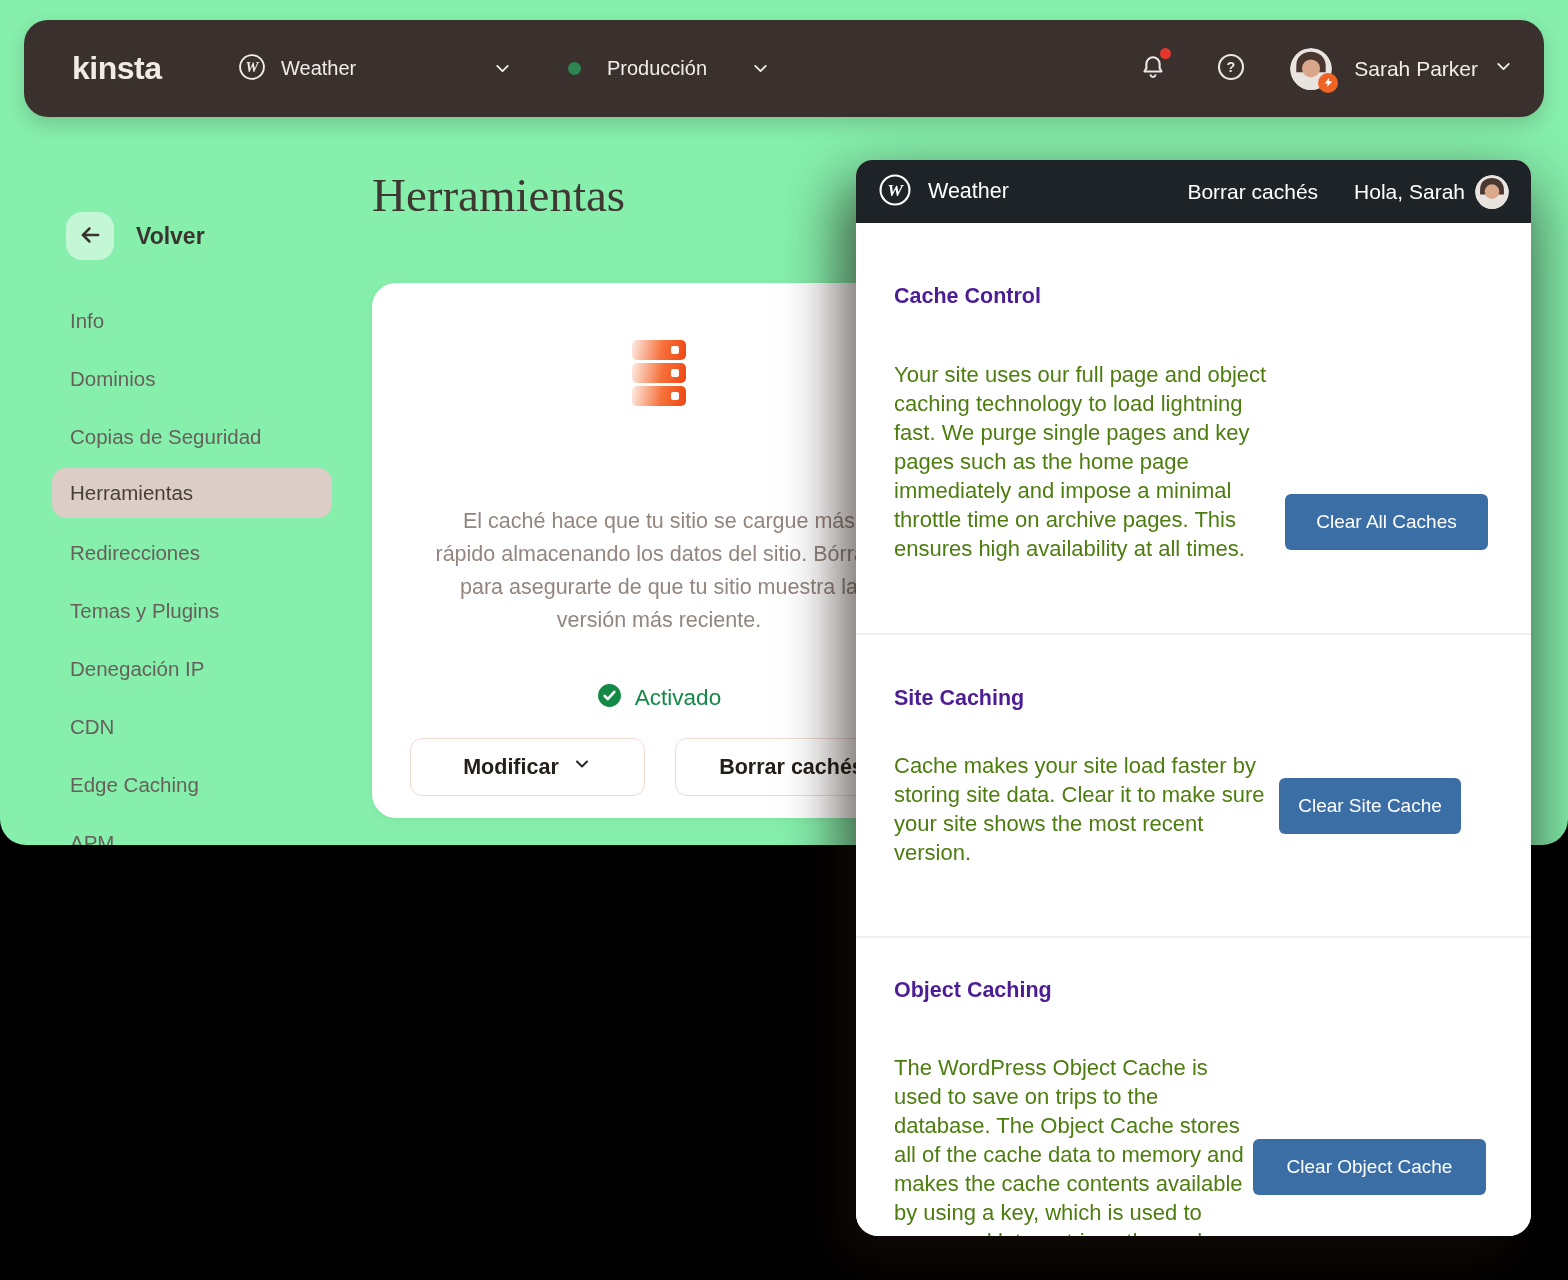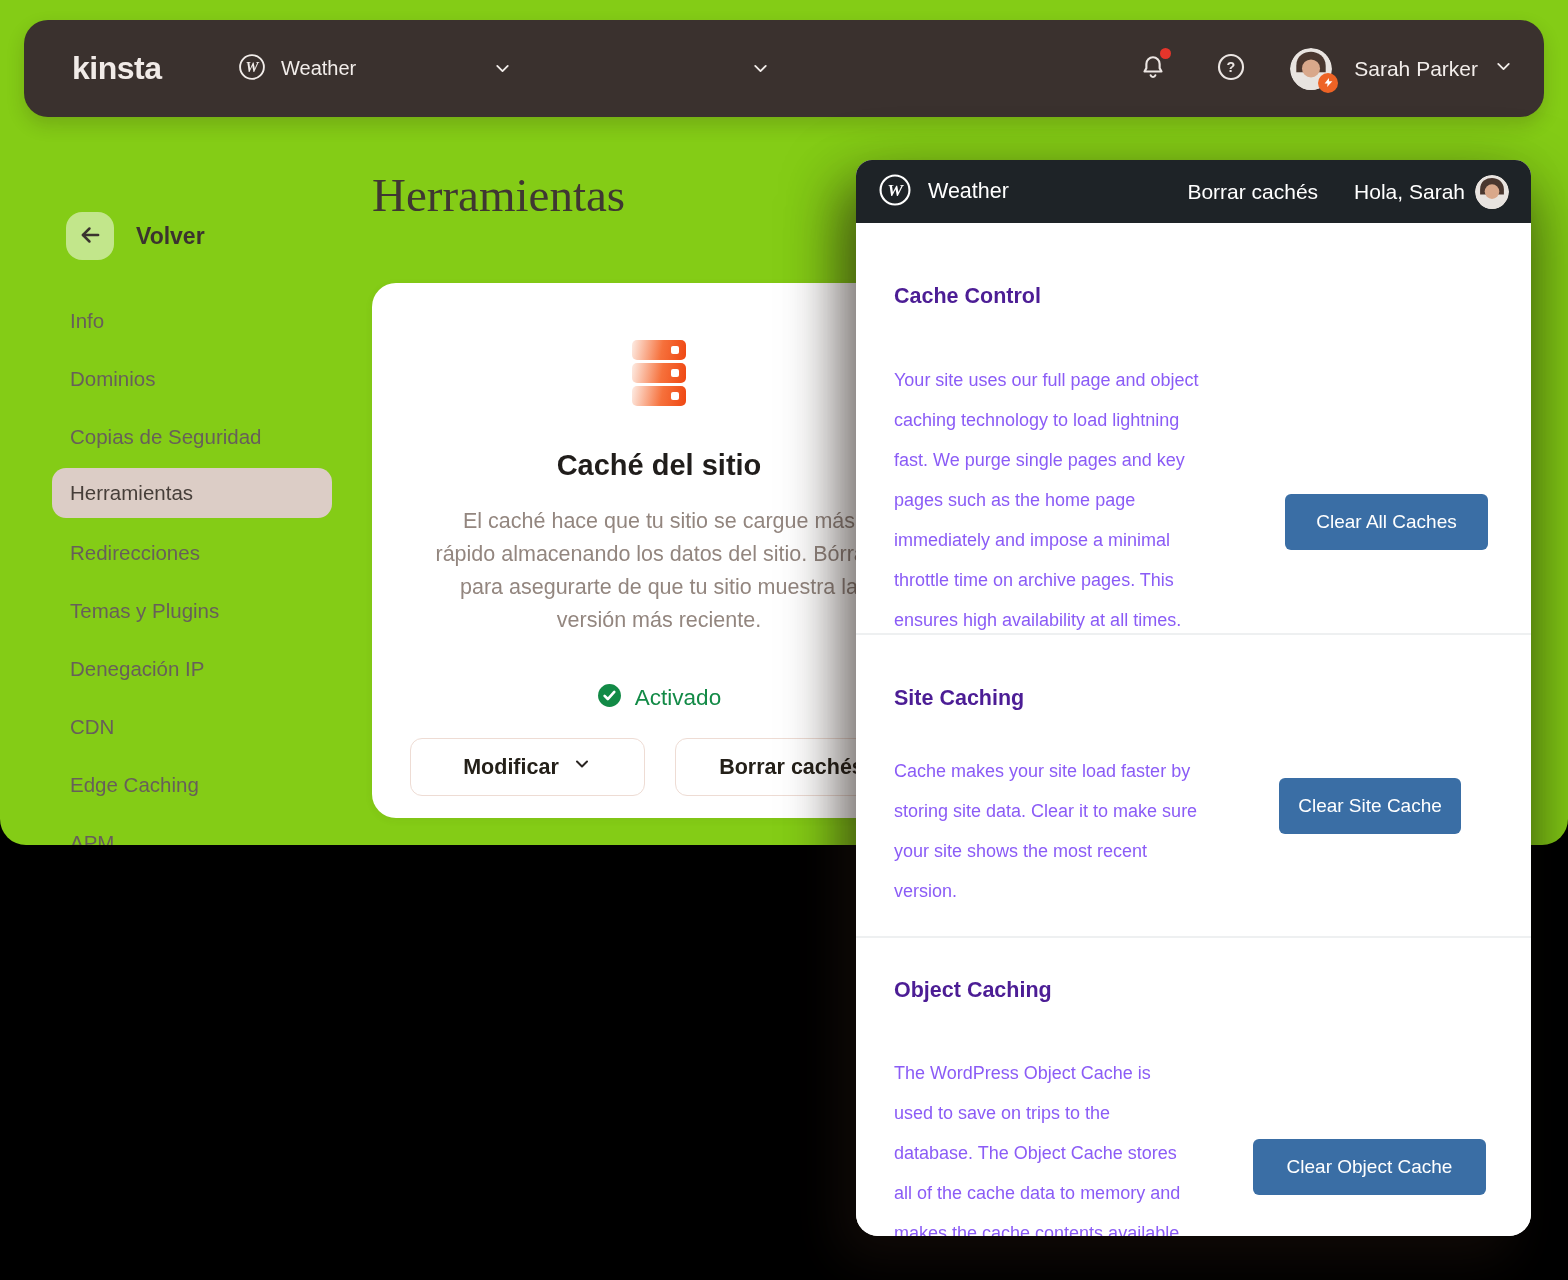--- a/index.html
+++ b/index.html
@@ -9,7 +9,7 @@
 
   
   .app { position:absolute; left:0; top:0; width:1568px; height:845px;
-         background:#84cc16; border-radius:0 0 26px 26px; overflow:hidden; }
+         background:#86efac; border-radius:0 0 26px 26px; overflow:hidden; }
 
   
   .topbar { position:absolute; left:24px; top:20px; width:1520px; height:97px;

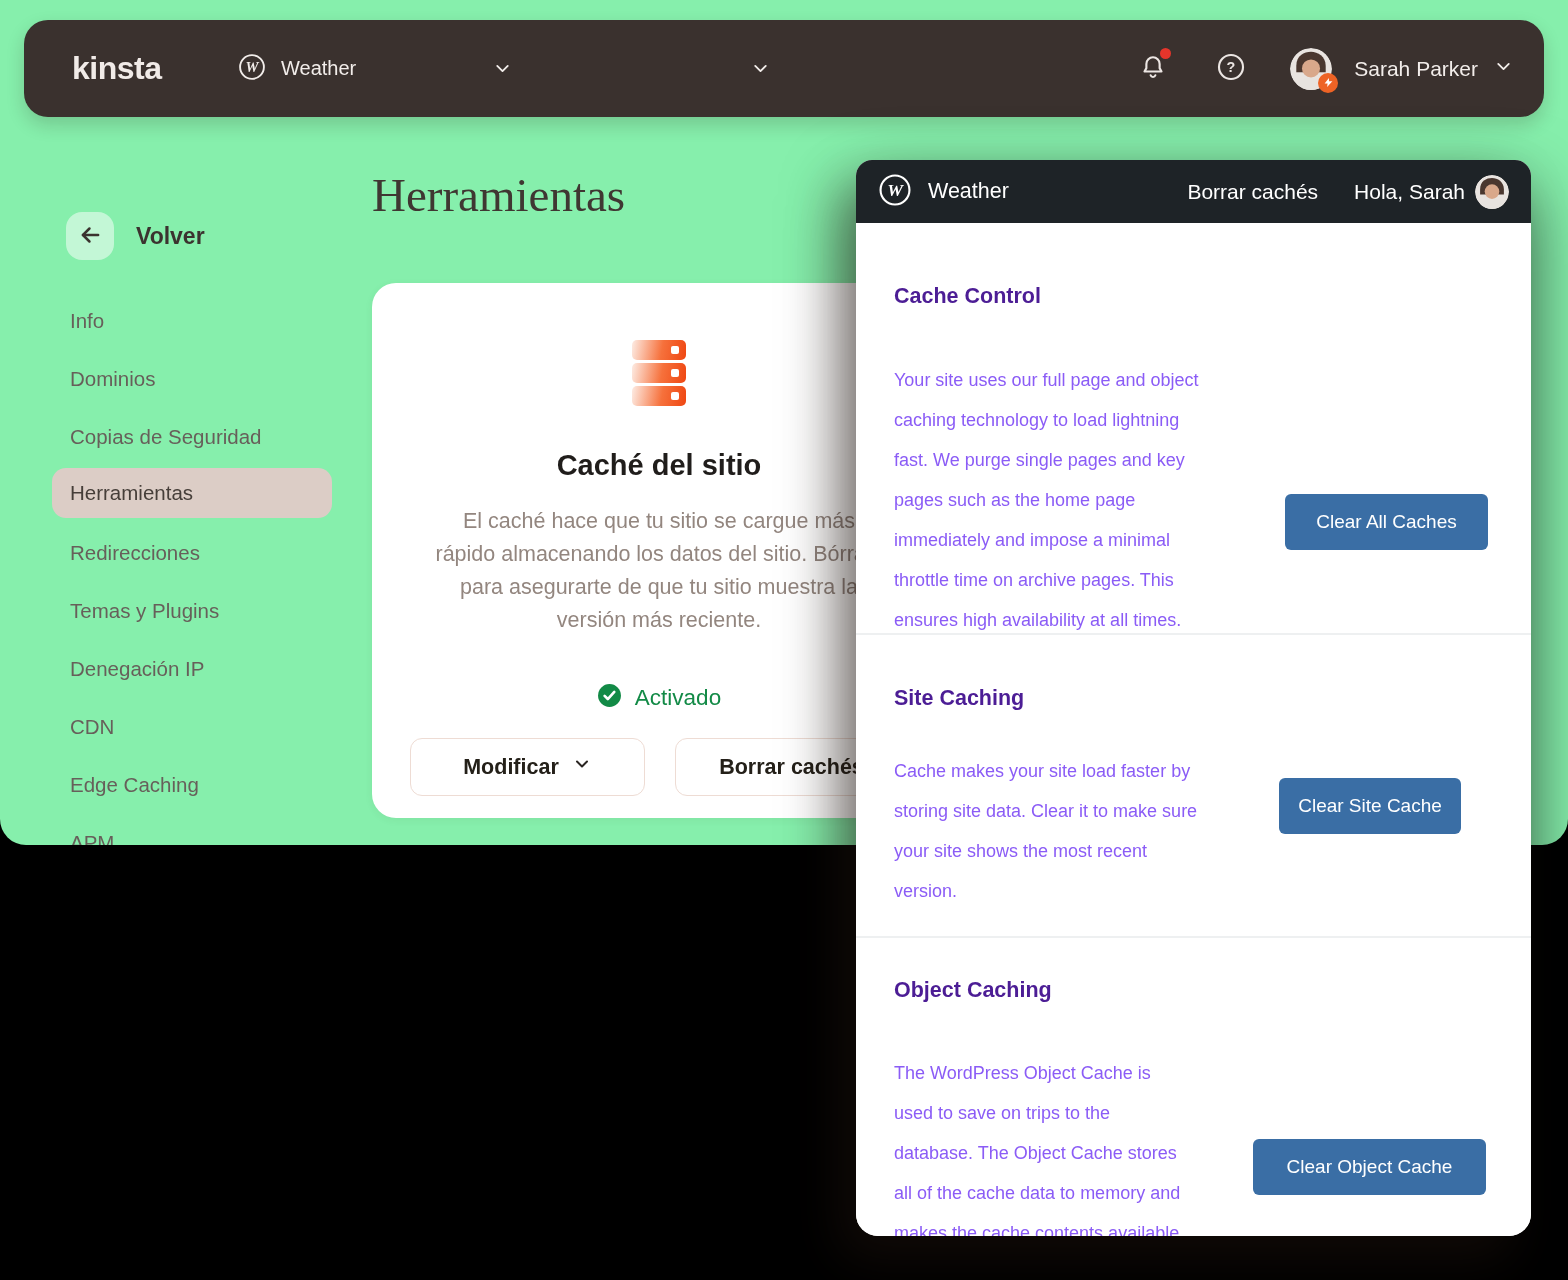--- a/index.html
+++ b/index.html
@@ -120,6 +120,10 @@
           </svg>
       </span>
 
+      <div class="env-switcher">
+        <span class="env-dot"></span>
+        <span class="label">Producción</span>
+      </div>
       <span class="chev-env">
         <svg width="21" height="21" viewBox="0 0 24 24" fill="none" stroke="#f2edea" stroke-width="2.1" stroke-linecap="round" stroke-linejoin="round">
             <polyline points="6 9 12 15 18 9"></polyline>

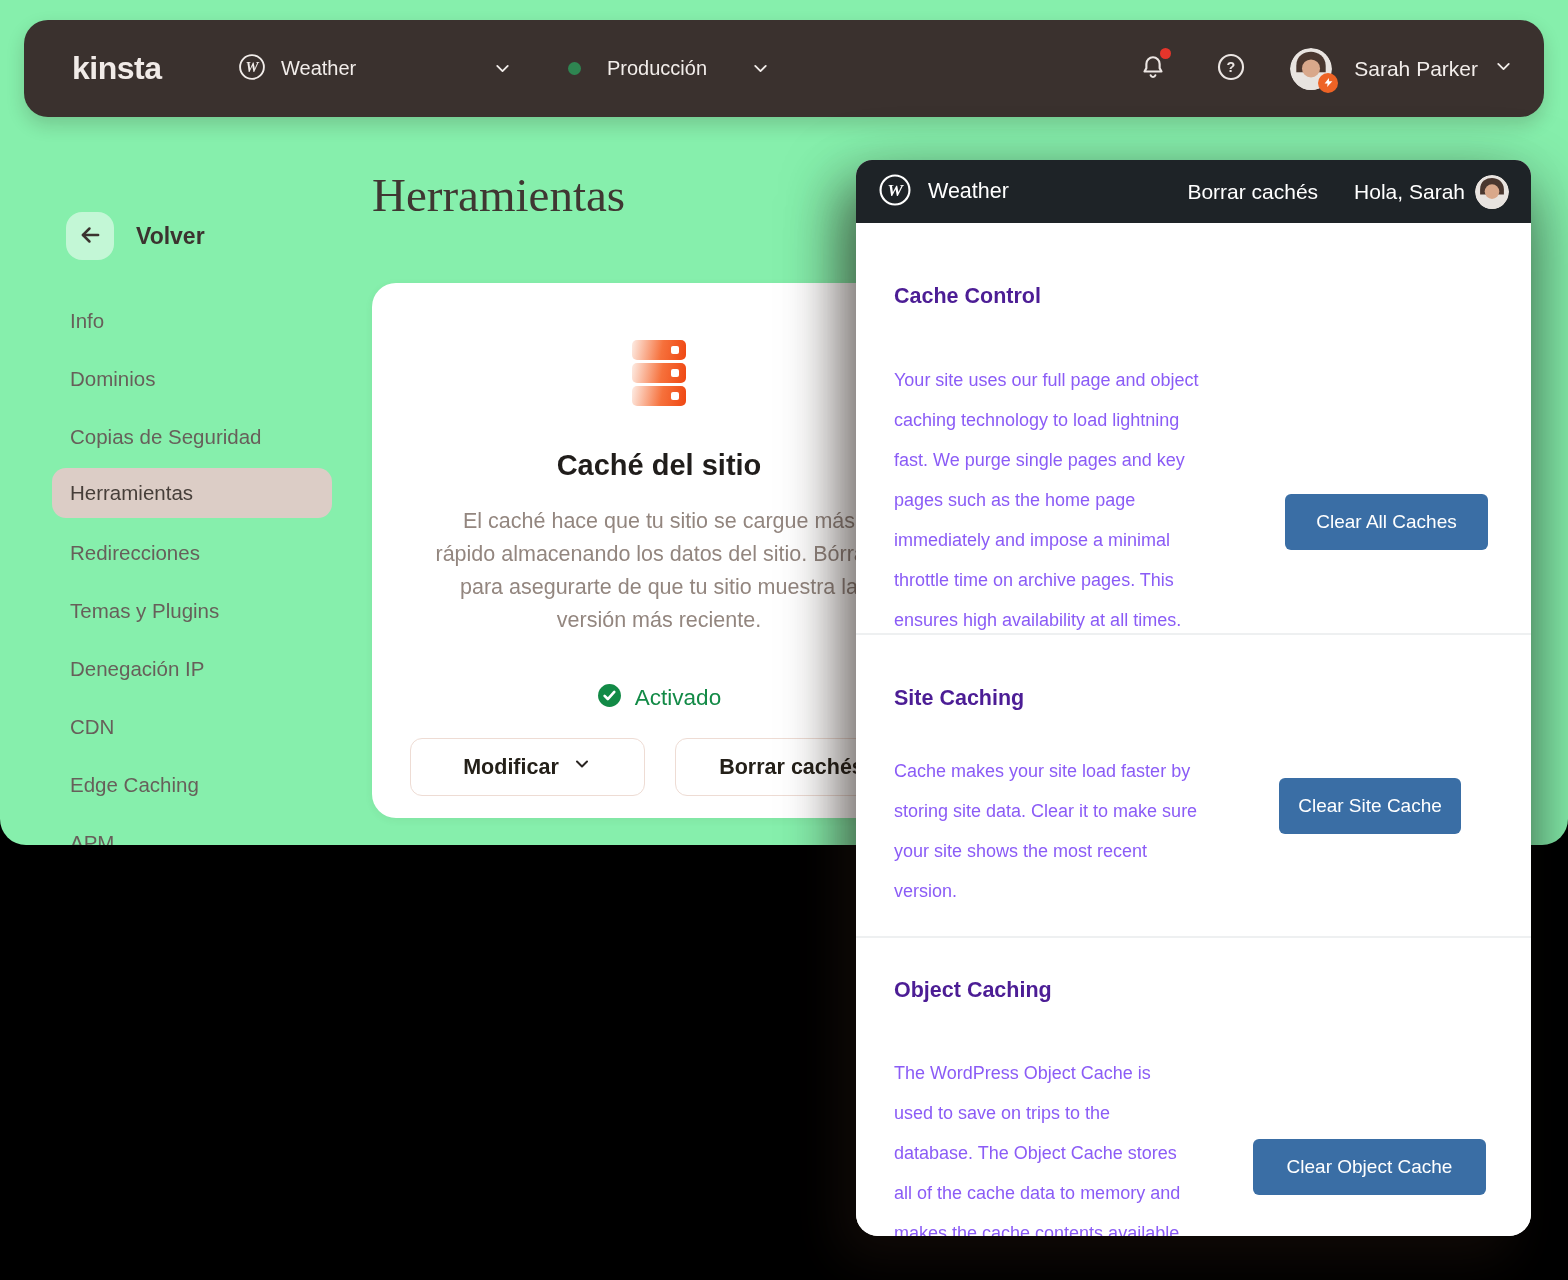--- a/index.html
+++ b/index.html
@@ -84,8 +84,8 @@
   .ph-avatar svg { display:block; width:100%; height:100%; }
   .panel-body { position:absolute; left:0; top:63px; width:100%; height:1013px; background:#fff; }
   .sec-title { position:absolute; left:38px; font-size:21.5px; font-weight:700; color:#4c1d95; }
-  .sec-body { position:absolute; left:38px; width:400px; font-size:18px; line-height:40px;
-              color:#8b5cf6; white-space:pre-line; }
+  .sec-body { position:absolute; left:38px; width:400px; font-size:22px; line-height:29px;
+              color:#4d7c0f; white-space:pre-line; }
   .wp-btn { position:absolute; background:#3a6ea5; border:none; border-radius:6px; color:#fff;
             font-family:inherit; font-size:19px; cursor:pointer; }
   .divider { position:absolute; left:0; width:100%; height:2px; background:#eef0f1; }

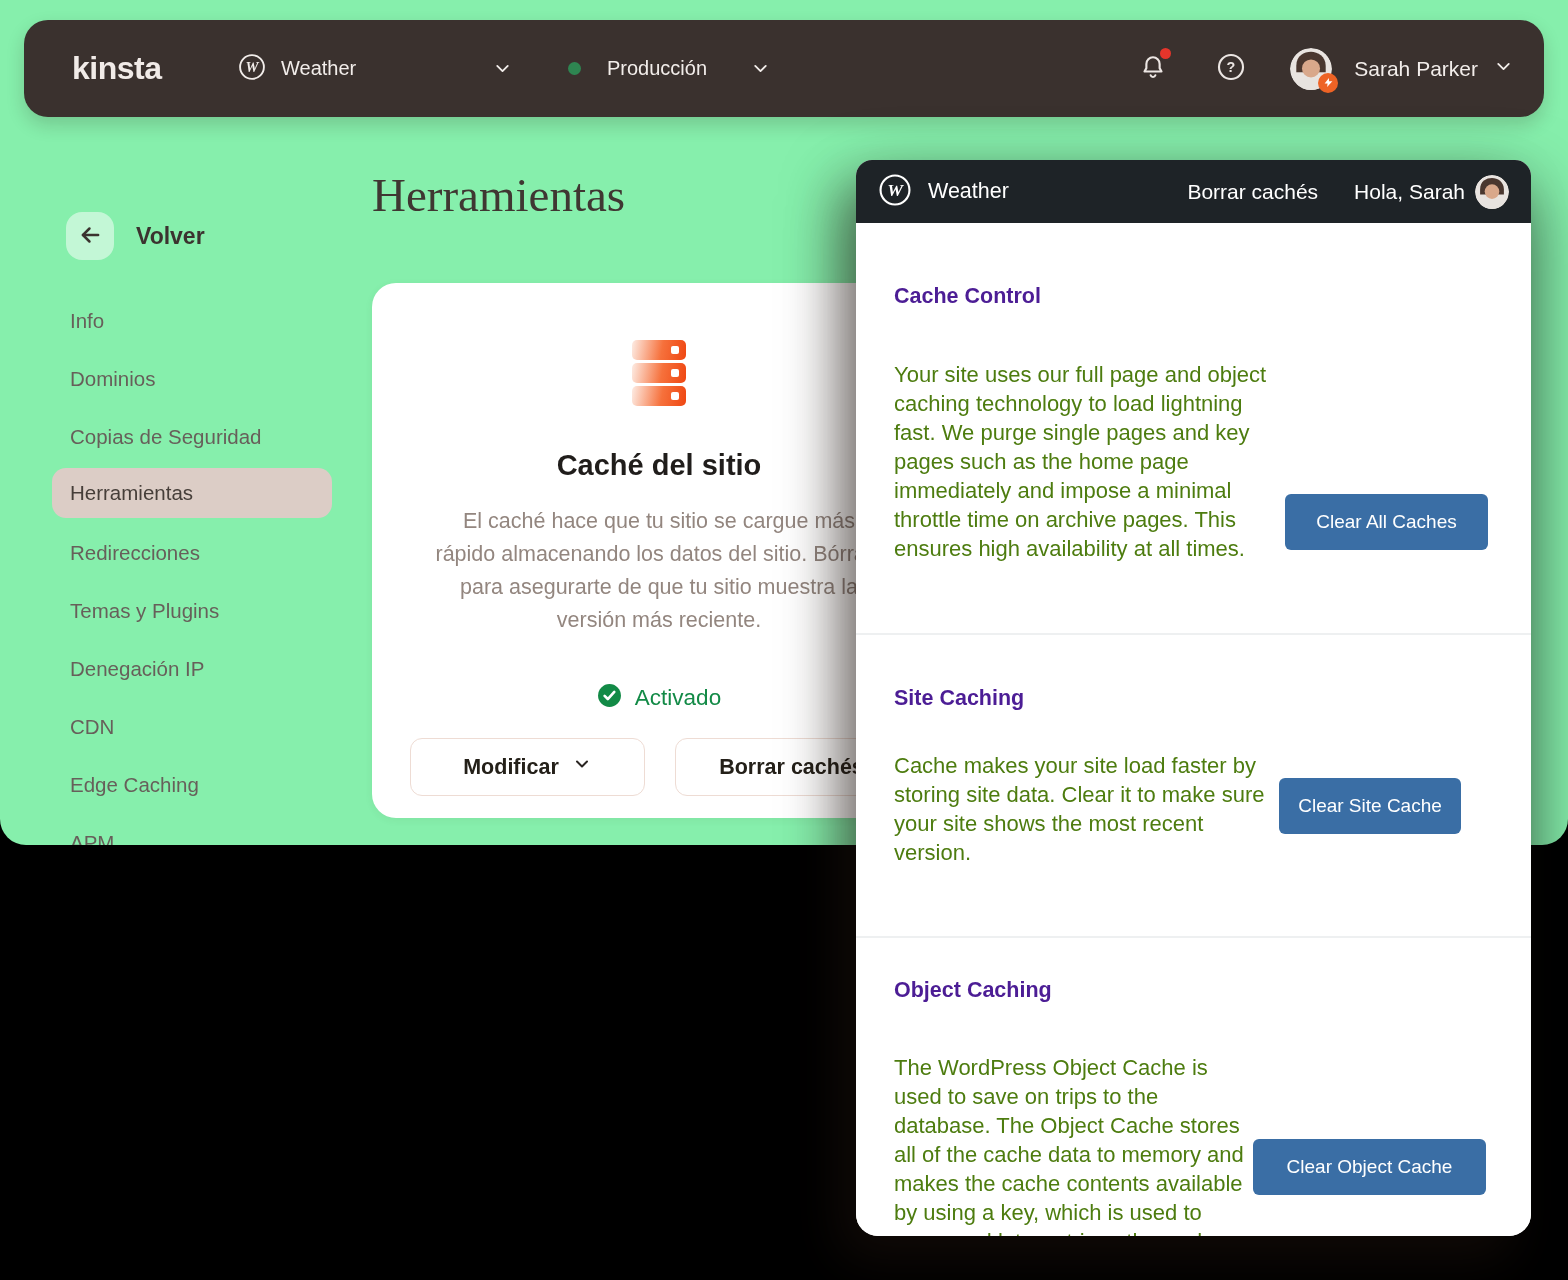--- a/index.html
+++ b/index.html
@@ -205,7 +205,6 @@
           <span class="bar"></span>
           <span class="bar"></span>
       </div>
-      <h2 class="card-title">Caché del sitio</h2>
       <p class="card-desc">El caché hace que tu sitio se cargue más
 rápido almacenando los datos del sitio. Bórralo
 para asegurarte de que tu sitio muestra la

